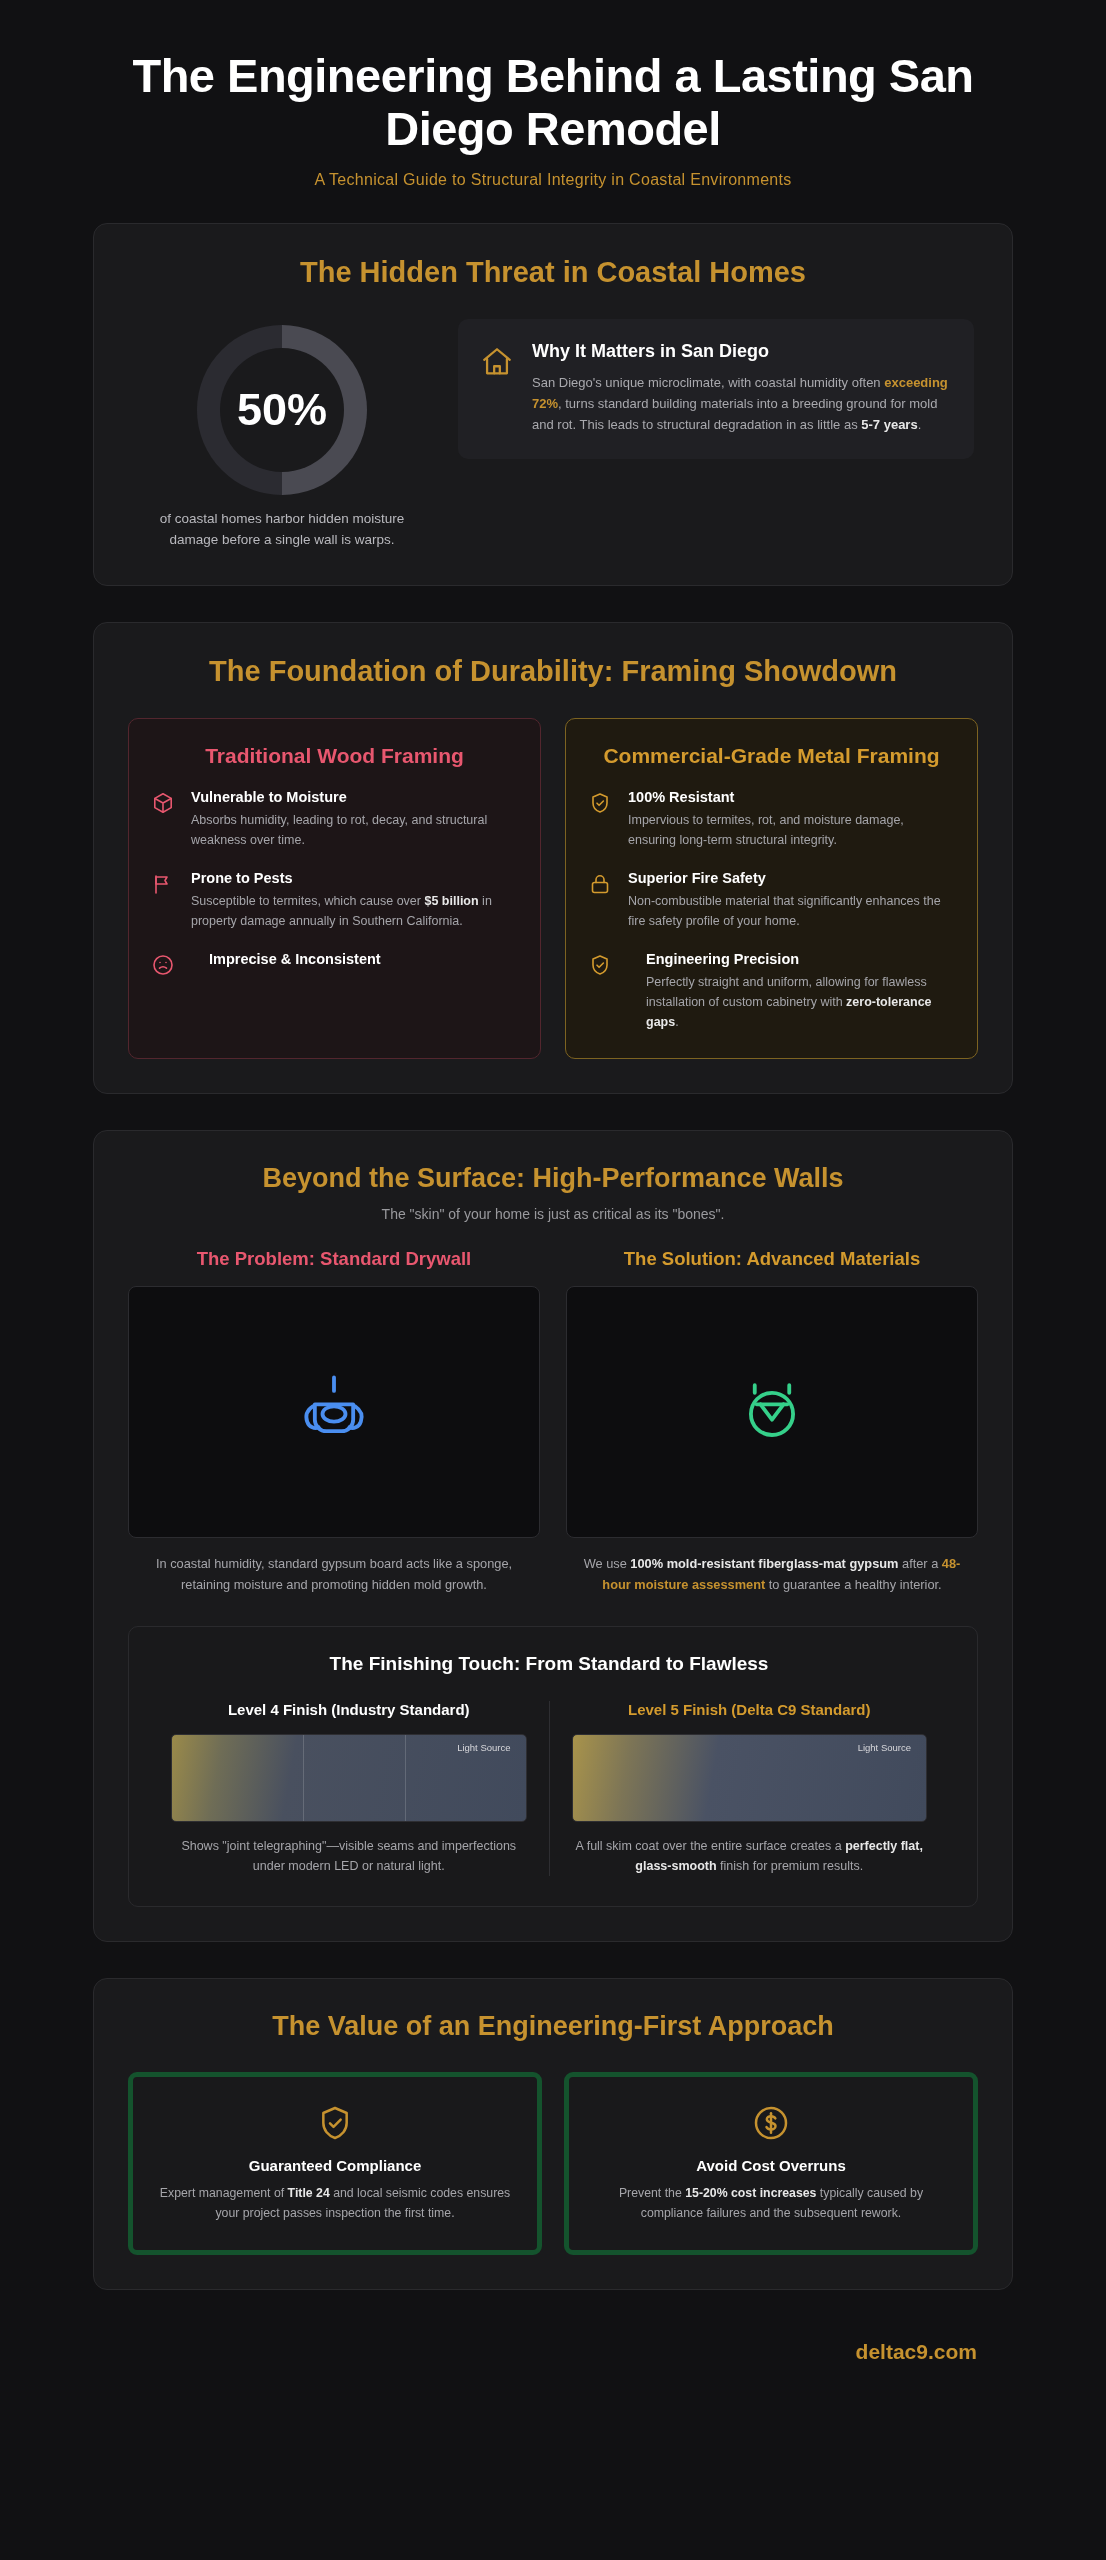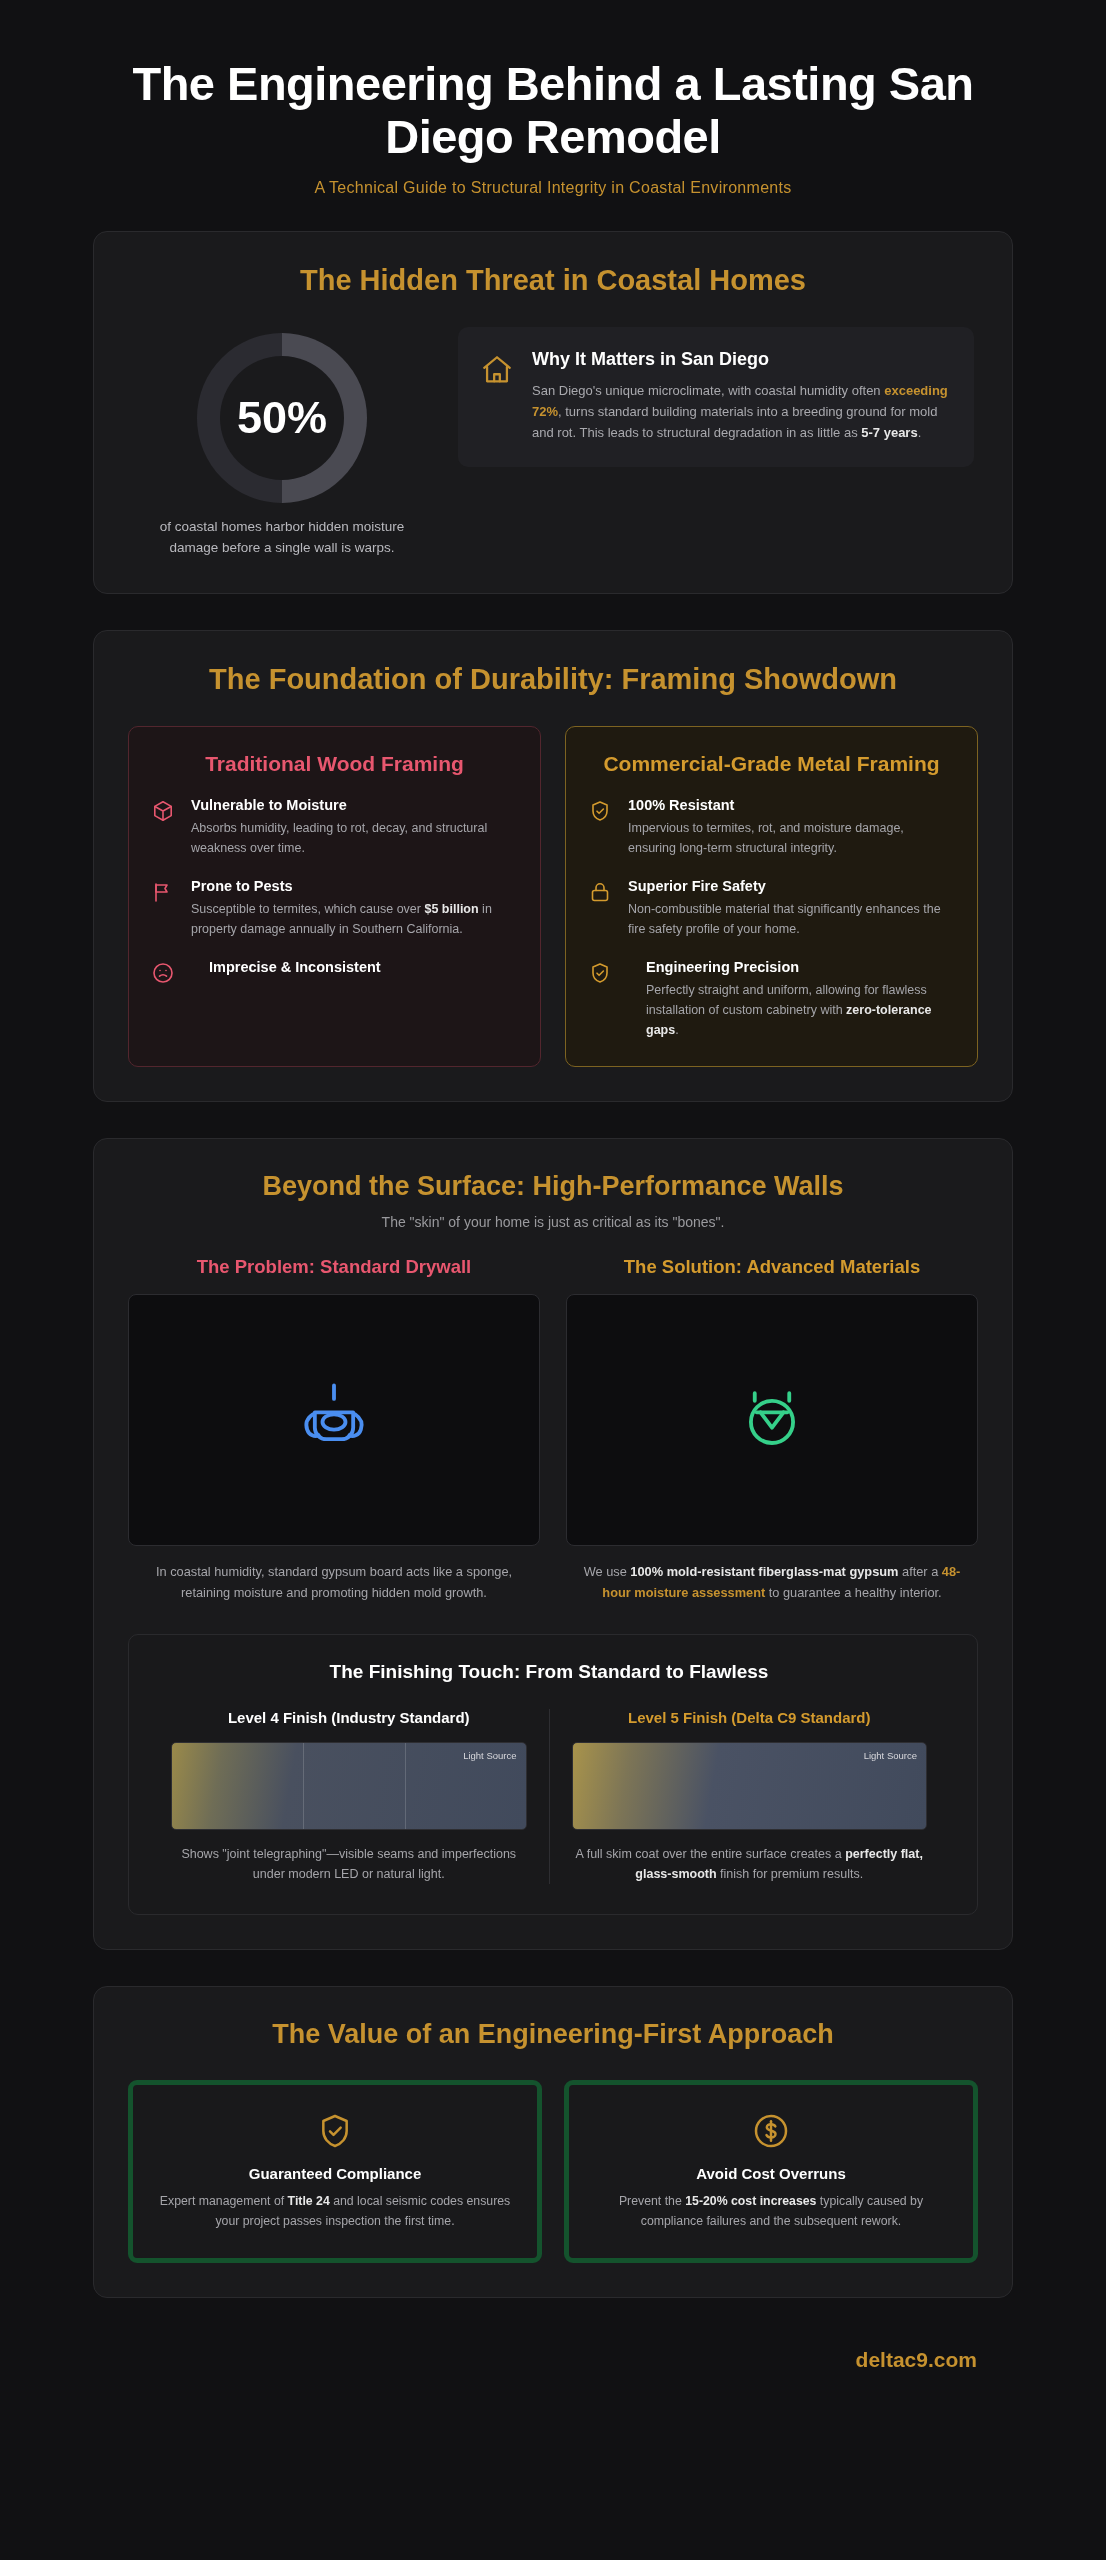--- a/index.html
+++ b/index.html
@@ -21,7 +21,7 @@
   }
   .inner {
     width: 920px;
-    margin: 12px auto;
+    margin: 4px auto;
     padding: 38px 0 30px 0;
   }
 

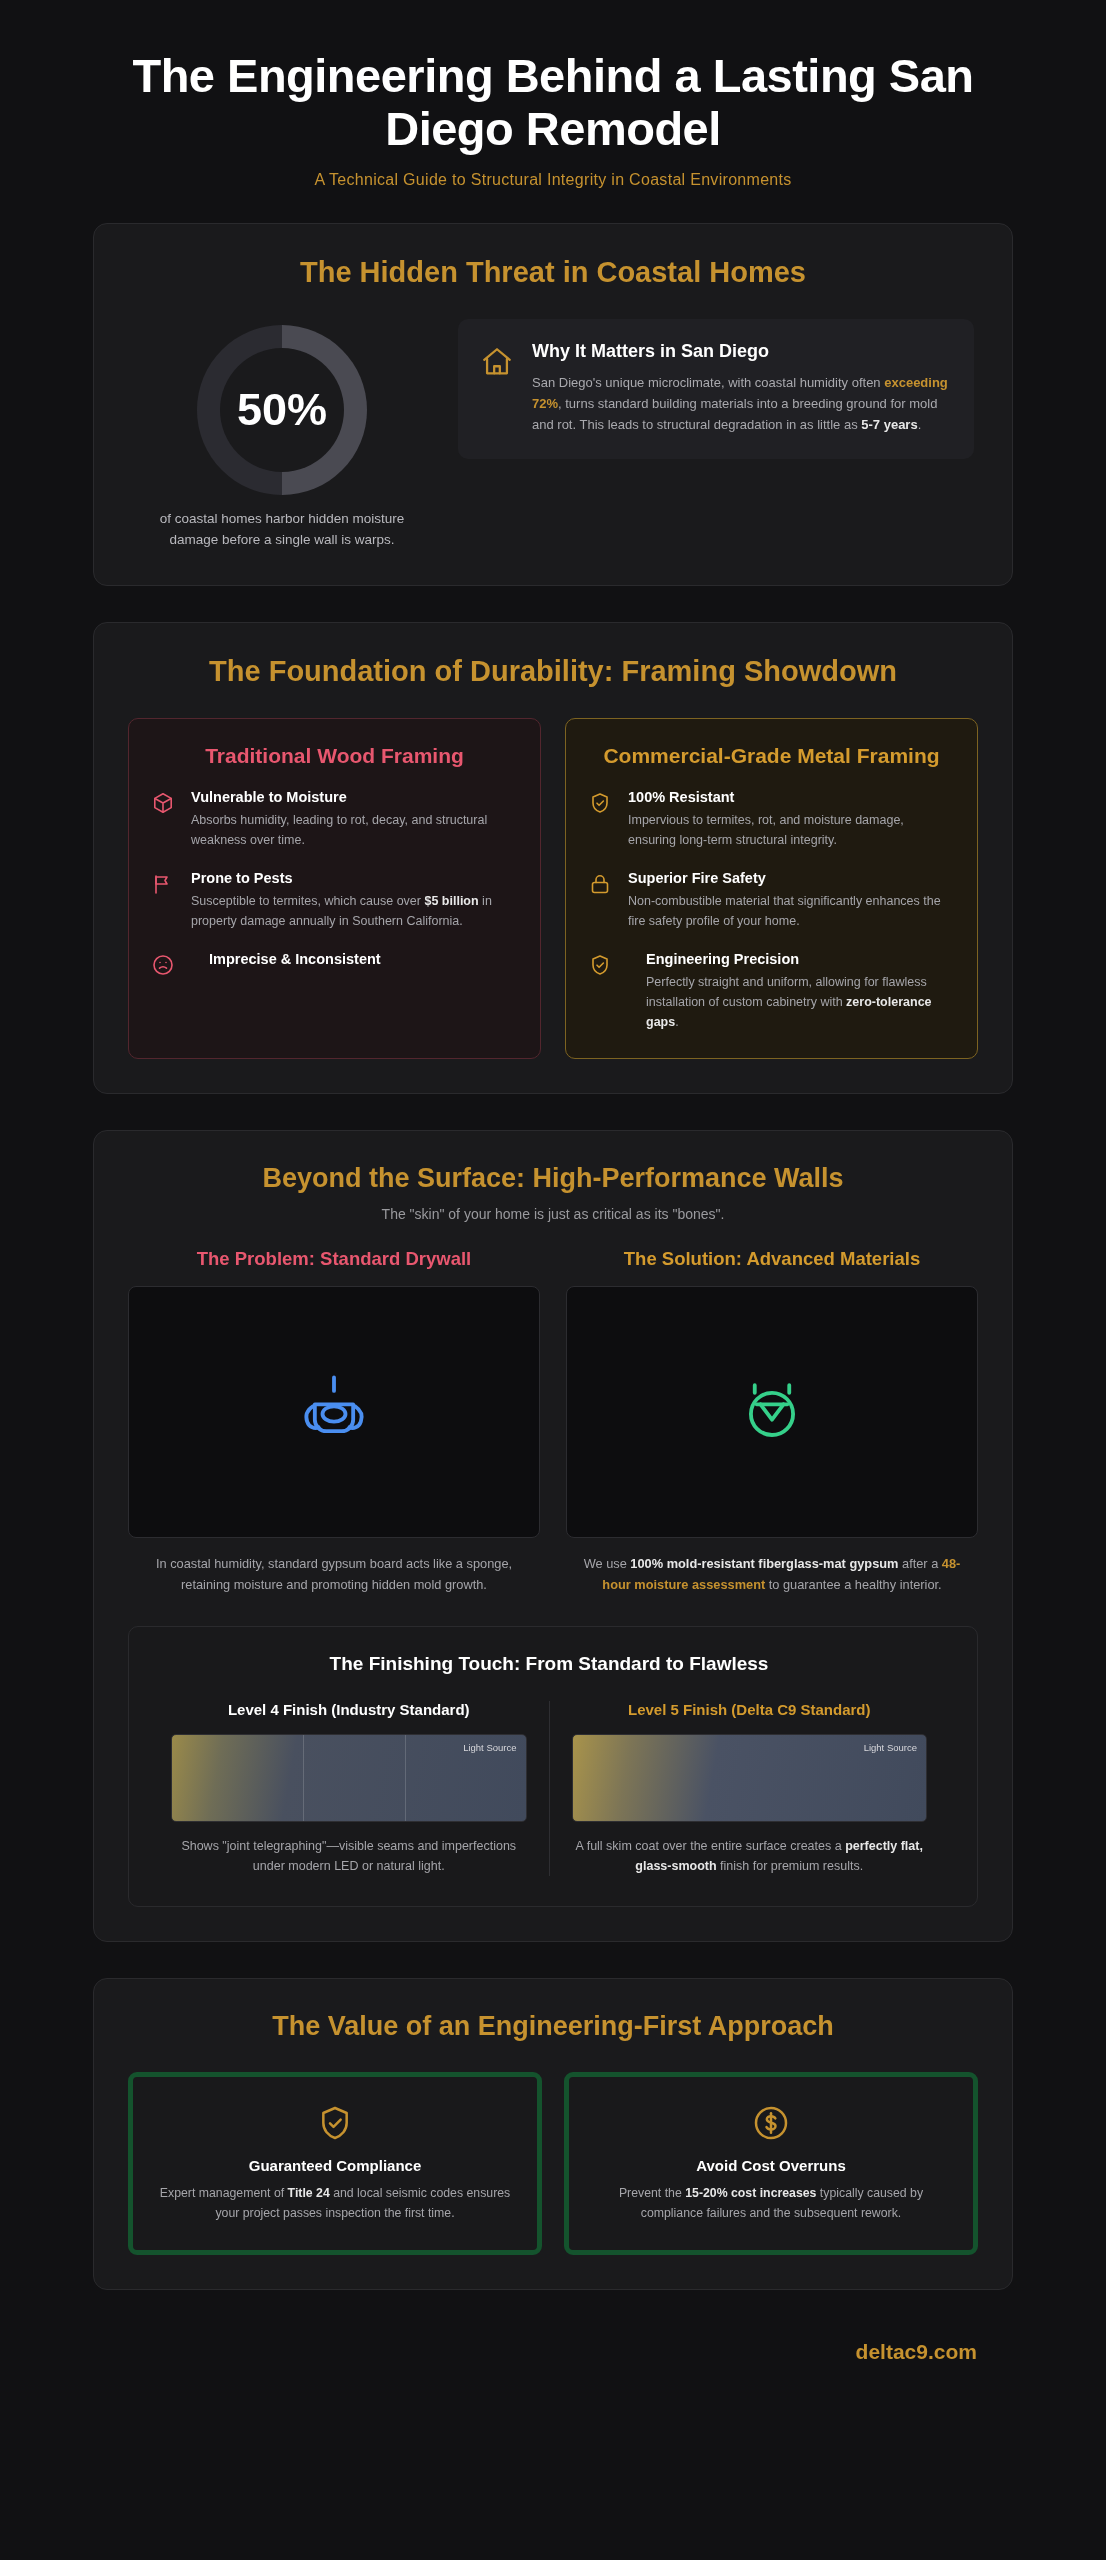--- a/index.html
+++ b/index.html
@@ -168,7 +168,7 @@
     border: 1px solid #2e2e32;
   }
   .swatch .lbl {
-    position: absolute; top: 7px; right: 9px;
+    position: absolute; top: 7px; right: 15px;
     font-size: 9.5px; color: #d8d8dc;
   }
   .sw4 {

